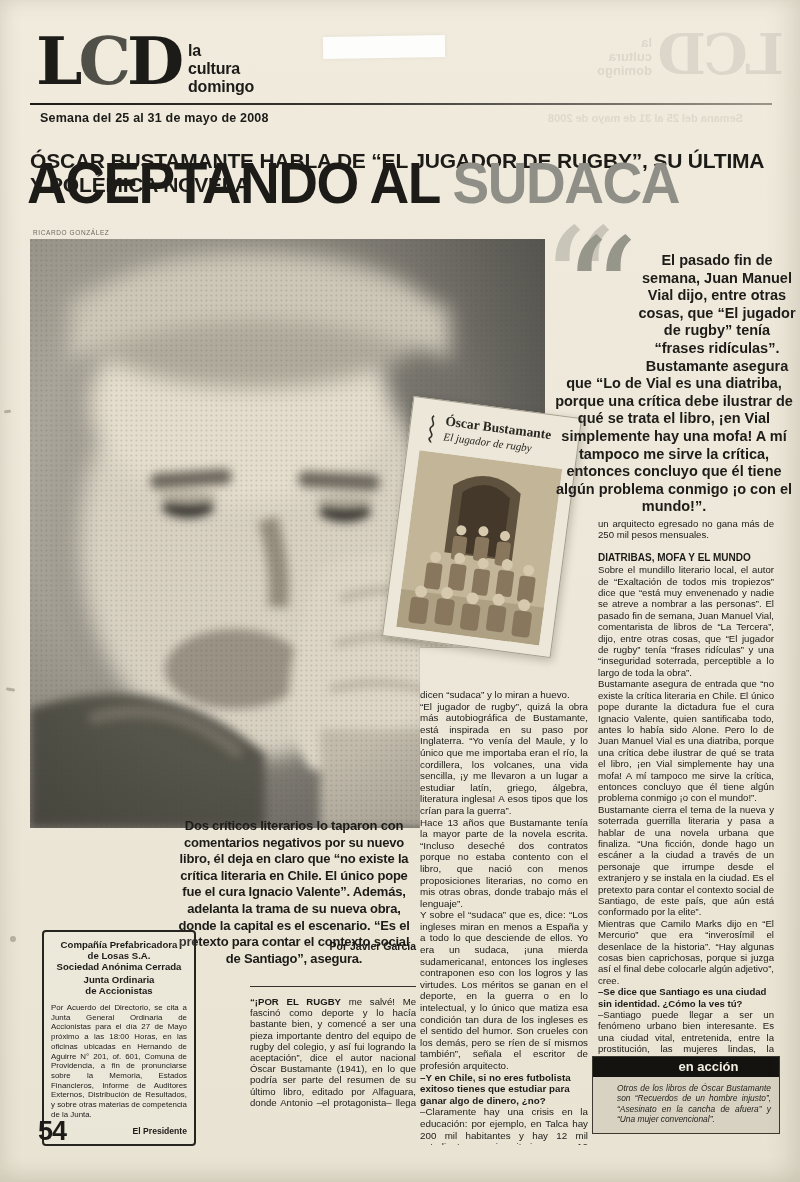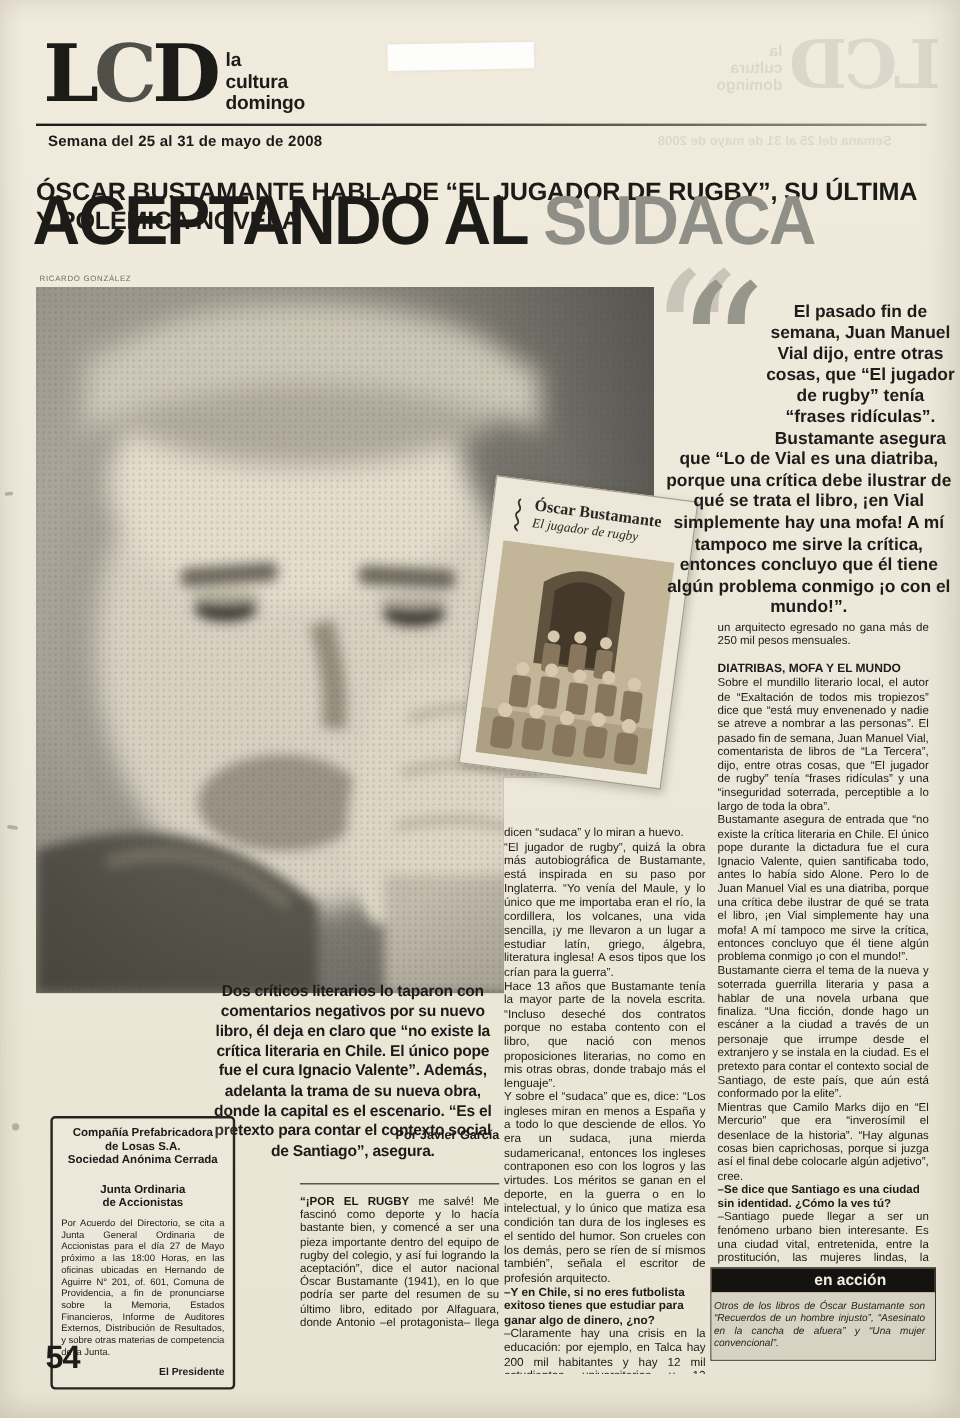--- a/index.html
+++ b/index.html
@@ -67,7 +67,7 @@
   
   .legal{left:42px;top:930px;width:154px;border:2px solid #26241f;border-radius:4px;padding:7px 7px 8px 7px;box-sizing:border-box;background:rgba(255,255,255,.12);}
   .legal .t{font-weight:800;font-size:9.6px;line-height:11px;text-align:center;}
-  .legal .sub{font-weight:800;font-size:9.6px;line-height:11px;text-align:center;margin-top:14px;}
+  .legal .sub{font-weight:800;font-size:9.6px;line-height:11px;text-align:center;margin-top:2px;}
   .legal .body{font-size:7.9px;line-height:9.7px;text-align:justify;margin-top:7px;}
   .legal .sign{font-weight:800;font-size:8.6px;text-align:right;margin-top:7px;}
   .pagenum{left:38px;top:1116px;font-weight:700;font-size:27px;letter-spacing:-1px;}

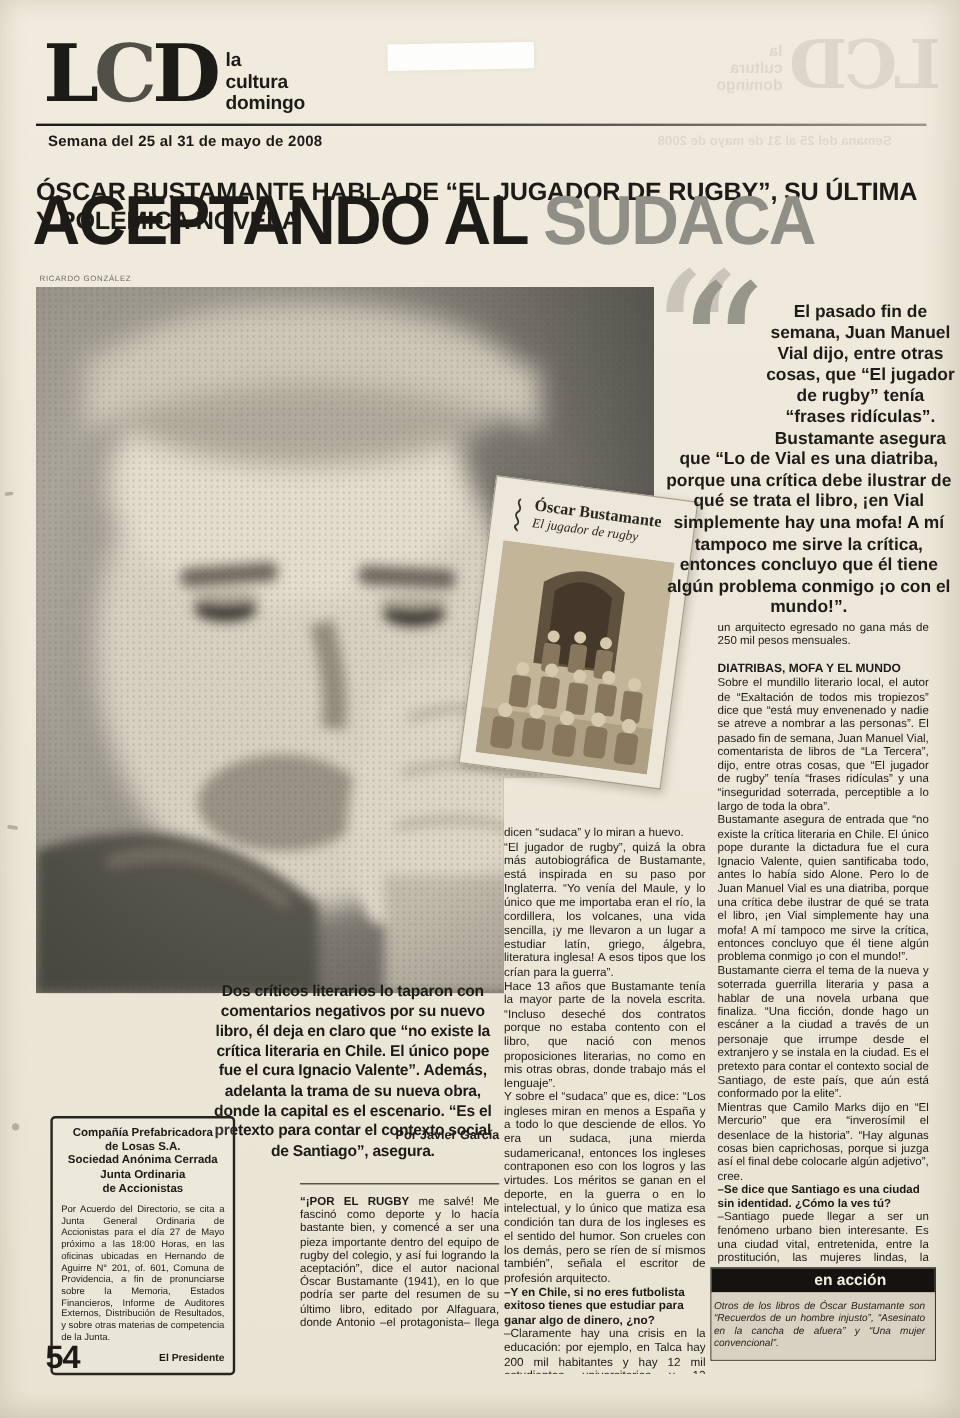--- a/index.html
+++ b/index.html
@@ -63,7 +63,7 @@
   
   .accion{left:592px;top:1056px;width:186px;border:1px solid #3a382f;}
   .accion .head{background:#141310;color:#f2eee2;text-align:center;font-weight:800;font-size:13px;line-height:20px;height:20px;padding-left:45px;}
-  .accion .body{background:#d7d2c2;padding:6px 8px 8px 2px;font-style:italic;font-size:8.4px;line-height:10.4px;text-align:justify;color:#26241e;}
+  .accion .body{background:#d7d2c2;padding:6px 8px 8px 24px;font-style:italic;font-size:8.4px;line-height:10.4px;text-align:justify;color:#26241e;}
   
   .legal{left:42px;top:930px;width:154px;border:2px solid #26241f;border-radius:4px;padding:7px 7px 8px 7px;box-sizing:border-box;background:rgba(255,255,255,.12);}
   .legal .t{font-weight:800;font-size:9.6px;line-height:11px;text-align:center;}

